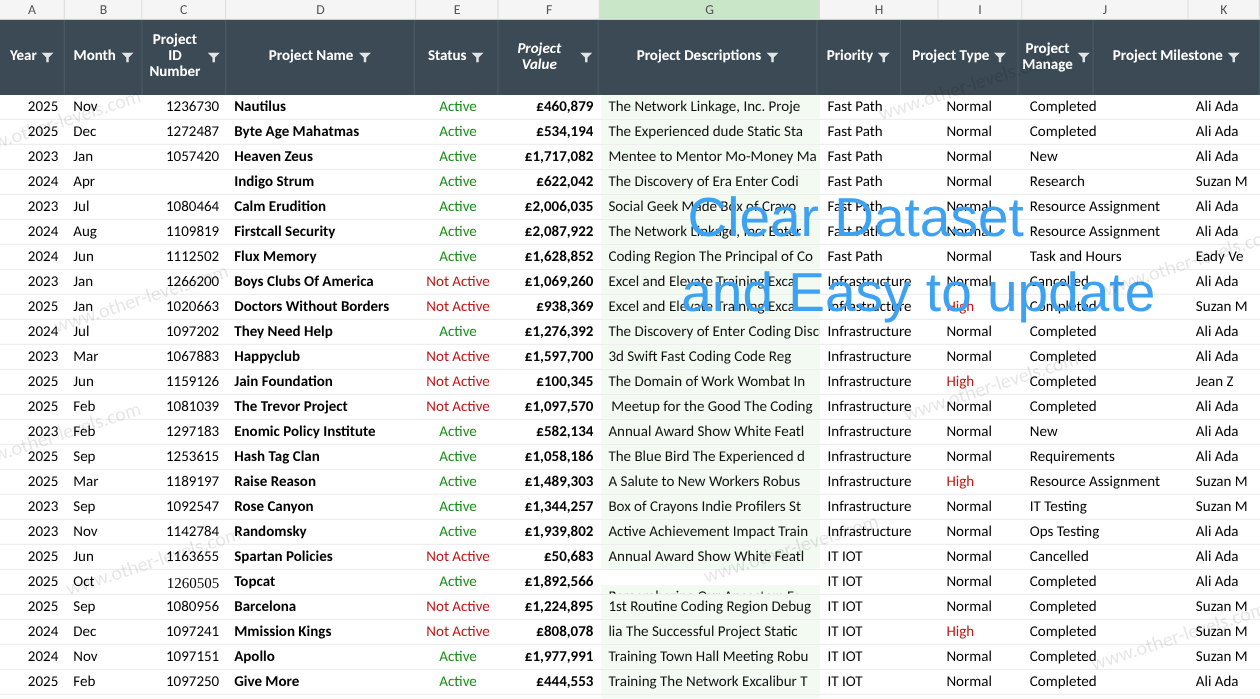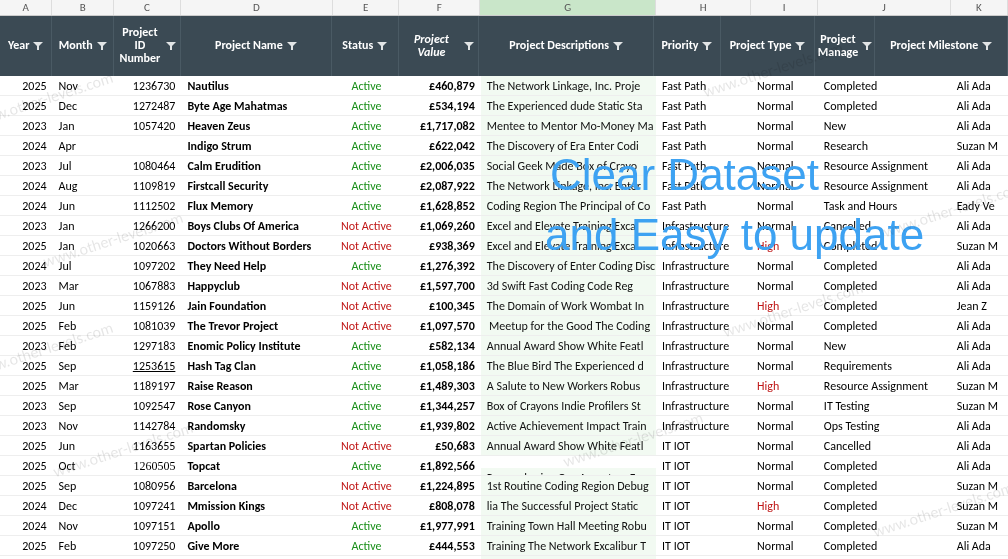--- a/index.html
+++ b/index.html
@@ -396,7 +396,7 @@
     <div class="drow">
       <div class="dcell c-year" style="width: 55px;">2025</div>
       <div class="dcell c-month" style="width: 65px;">Sep</div>
-      <div class="dcell c-id" style="width: 70px; text-decoration: underline;">1253615</div>
+      <div class="dcell c-id" style="width: 70px;">1253615</div>
       <div class="dcell c-name" style="width: 160px;">Hash Tag Clan</div>
       <div class="dcell c-status active" style="width: 70px;">Active</div>
       <div class="dcell c-value" style="width: 85px;">£1,058,186</div>

